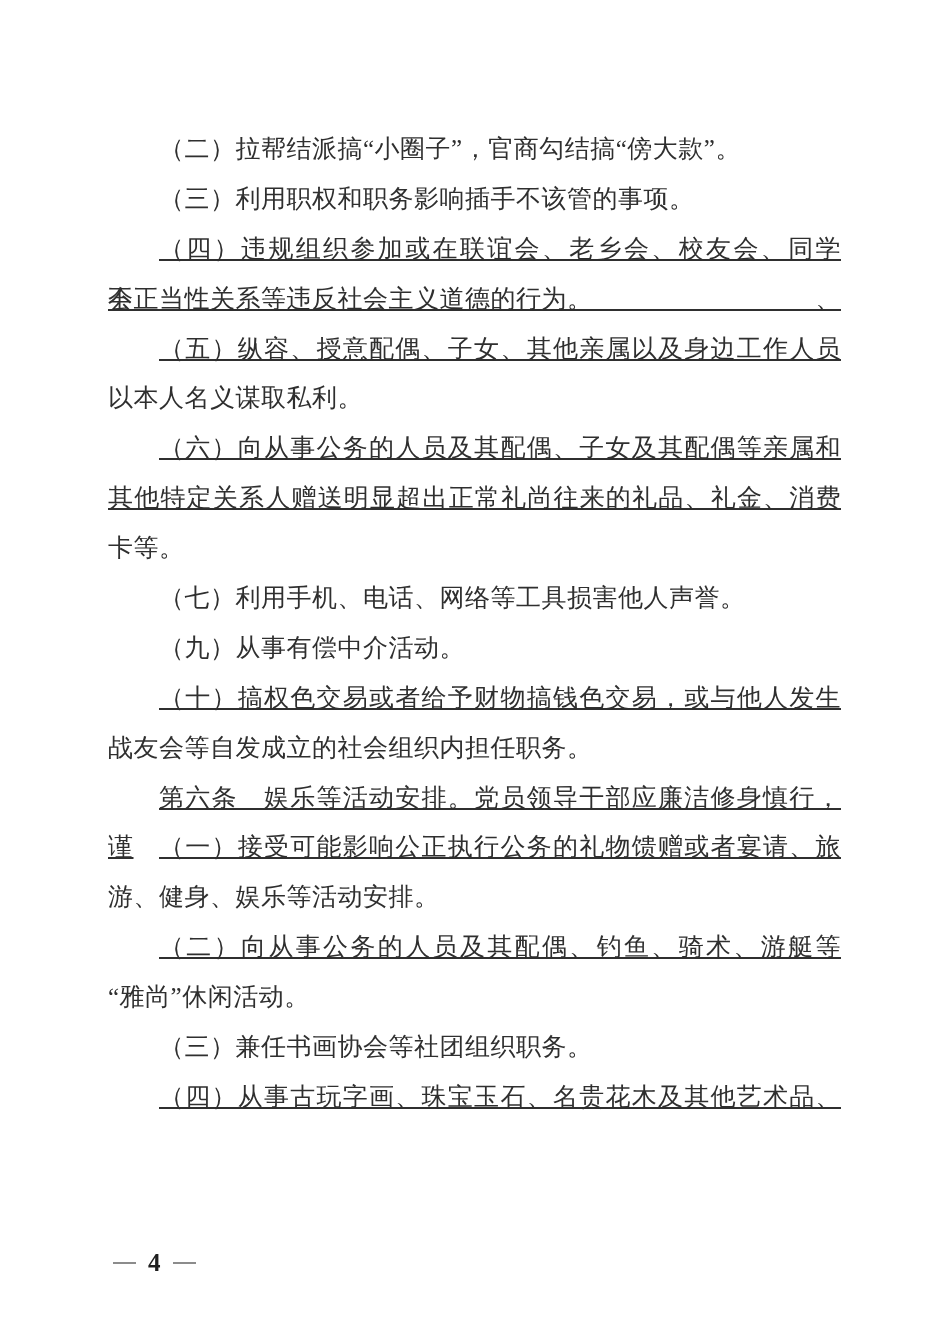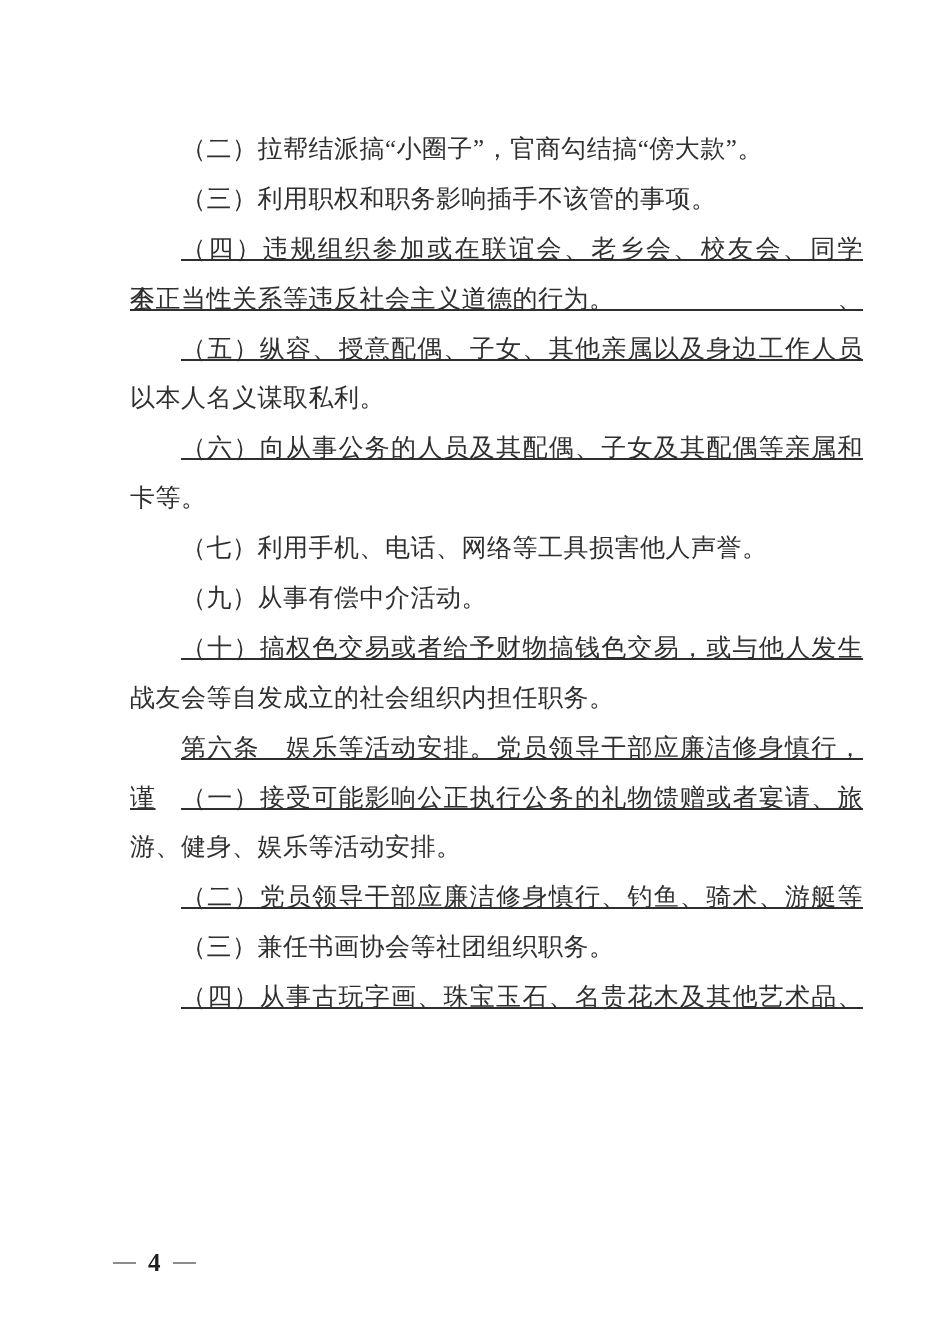--- a/index.html
+++ b/index.html
@@ -20,7 +20,7 @@
   }
   .doc-body {
     position: absolute;
-    left: 130px;
+    left: 108px;
     top: 124px;
     width: 733px;
     font-size: 25px;

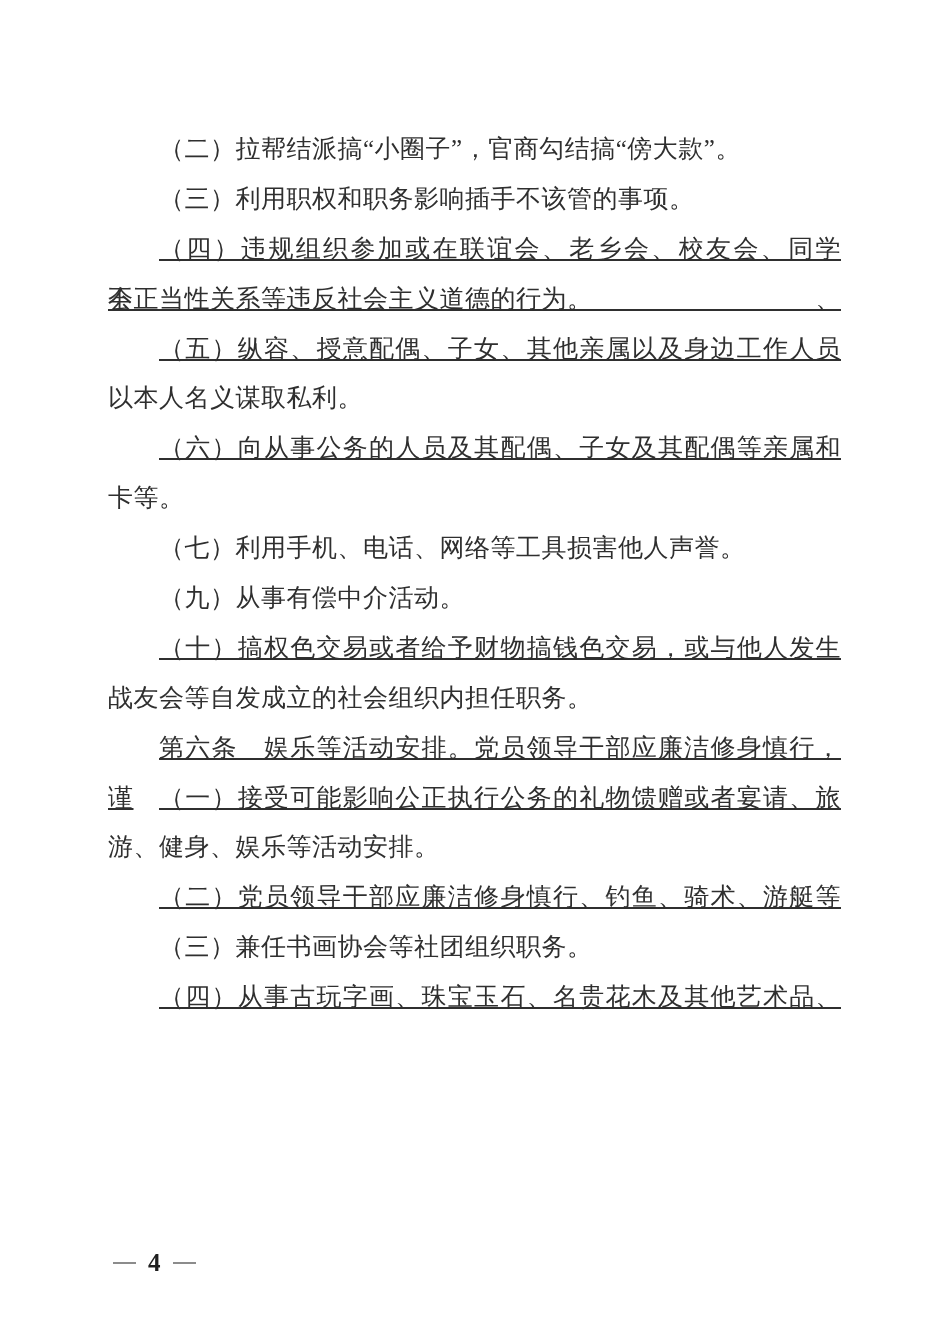--- a/index.html
+++ b/index.html
@@ -72,6 +72,7 @@
   <div class="line ind fill">（五）纵容、授意配偶、子女、其他亲属以及身边工作人员</div>
   <div class="line">以本人名义谋取私利。</div>
   <div class="line ind fill">（六）向从事公务的人员及其配偶、子女及其配偶等亲属和</div>
+  <div class="line fill">其他特定关系人赠送明显超出正常礼尚往来的礼品、礼金、消费</div>
   <div class="line">卡等。</div>
   <div class="line ind">（七）利用手机、电话、网络等工具损害他人声誉。</div>
   <div class="line ind">（九）从事有偿中介活动。</div>

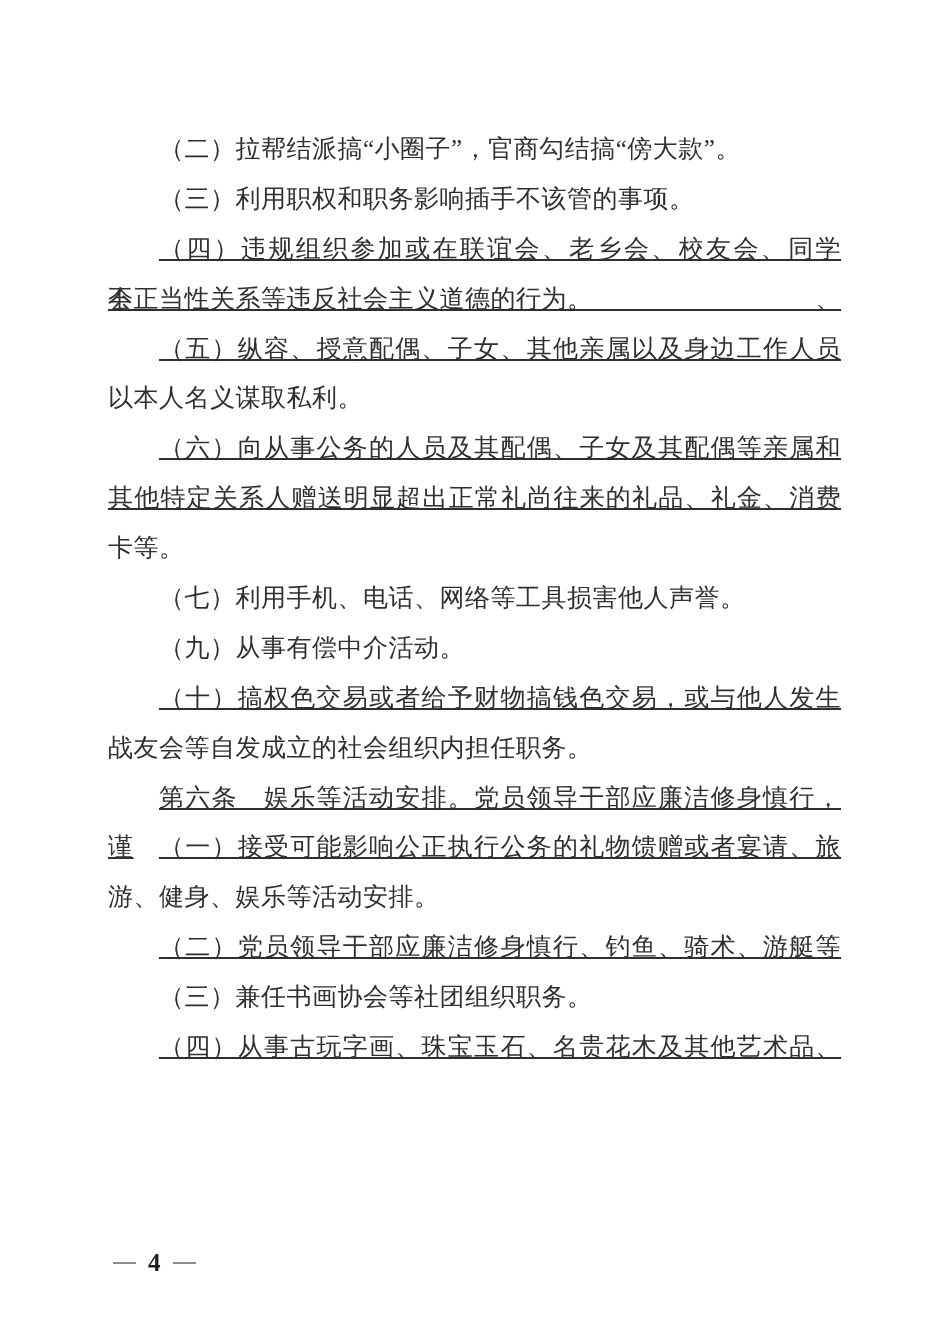--- a/index.html
+++ b/index.html
@@ -81,7 +81,7 @@
   <div class="line ind fill">第六条　娱乐等活动安排。党员领导干部应廉洁修身慎行，谨</div>
   <div class="line ind fill">（一）接受可能影响公正执行公务的礼物馈赠或者宴请、旅</div>
   <div class="line">游、健身、娱乐等活动安排。</div>
-  <div class="line ind fill">（二）党员领导干部应廉洁修身慎行、钓鱼、骑术、游艇等</div>
+  <div class="line ind fill">（二）向从事公务的人员及其配偶、钓鱼、骑术、游艇等</div>
   <div class="line ind">（三）兼任书画协会等社团组织职务。</div>
   <div class="line ind fill">（四）从事古玩字画、珠宝玉石、名贵花木及其他艺术品、</div>
 </div>

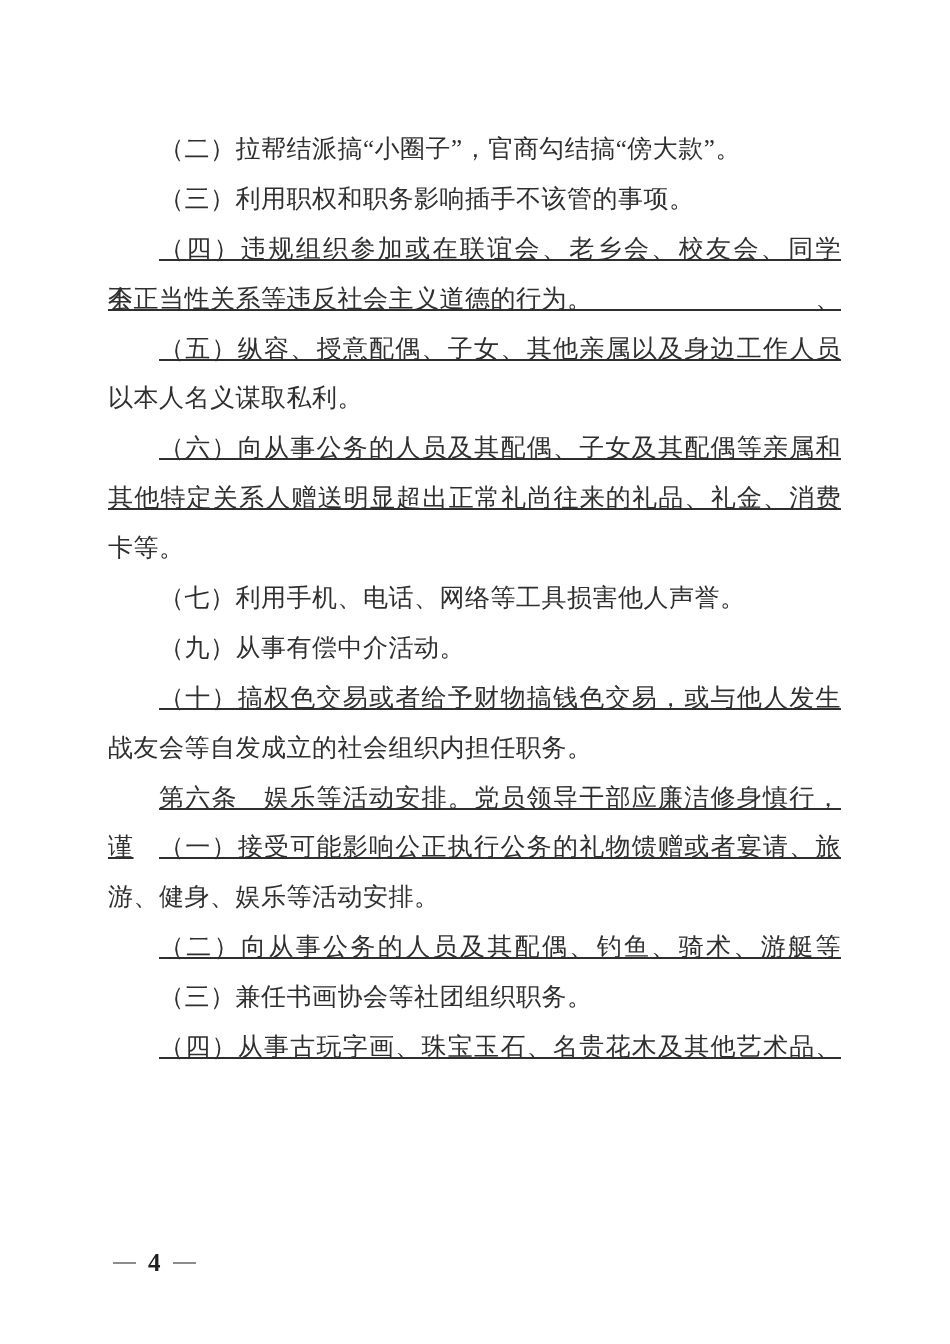--- a/index.html
+++ b/index.html
@@ -82,6 +82,7 @@
   <div class="line ind fill">（一）接受可能影响公正执行公务的礼物馈赠或者宴请、旅</div>
   <div class="line">游、健身、娱乐等活动安排。</div>
   <div class="line ind fill">（二）向从事公务的人员及其配偶、钓鱼、骑术、游艇等</div>
+  <div class="line">“雅尚”休闲活动。</div>
   <div class="line ind">（三）兼任书画协会等社团组织职务。</div>
   <div class="line ind fill">（四）从事古玩字画、珠宝玉石、名贵花木及其他艺术品、</div>
 </div>

